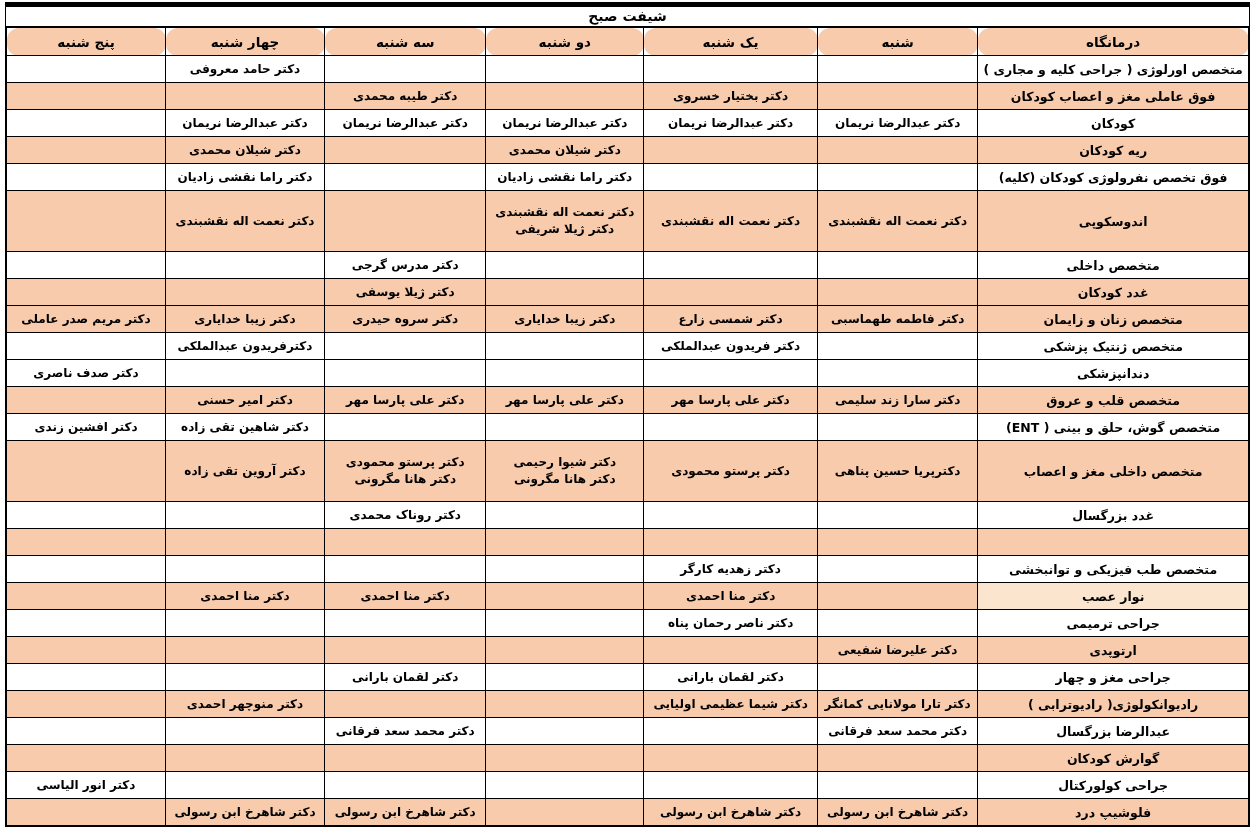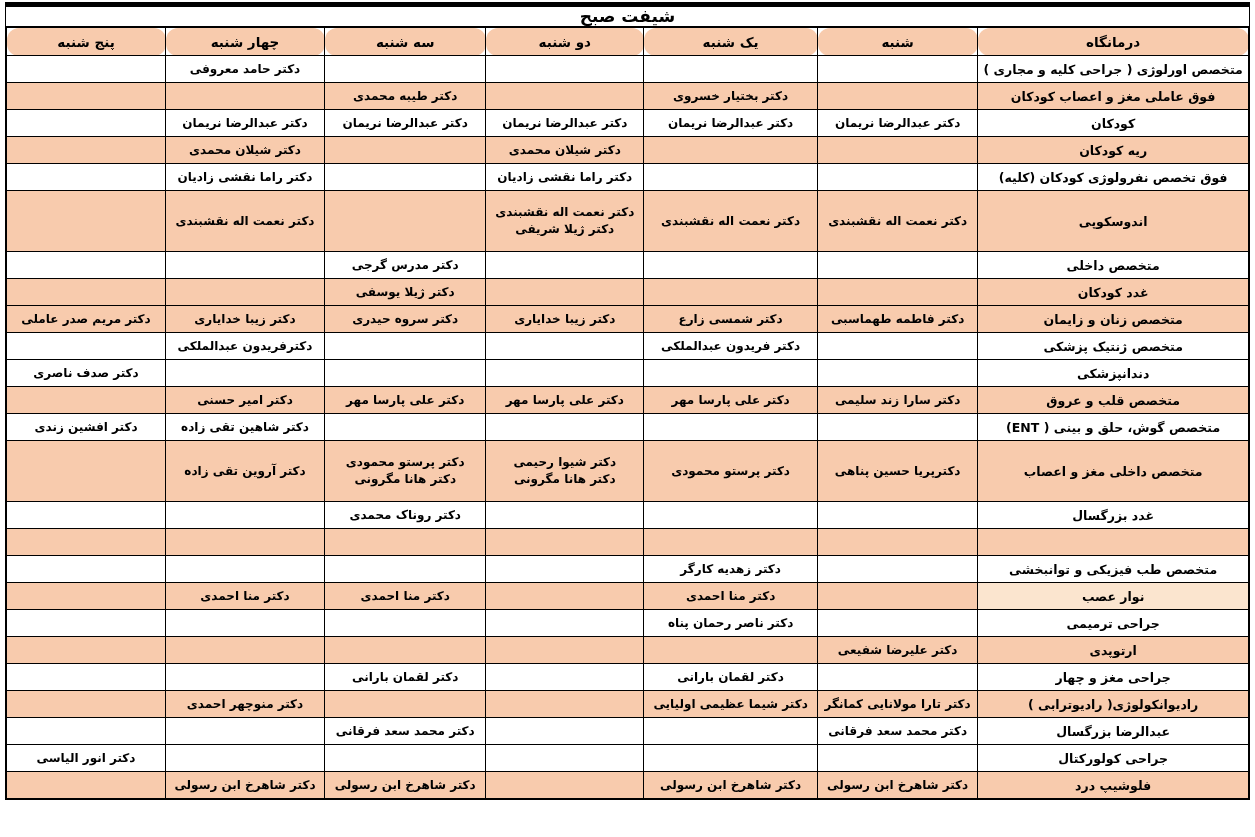--- a/index.html
+++ b/index.html
@@ -6,7 +6,7 @@
   body{font-family:"DejaVu Sans","Liberation Sans",sans-serif;color:#000;}
   .sheet{width:1243px;margin:2px auto 0 auto;border:1px solid #000;border-top:5px solid #000;}
   .title-bar{
-    text-align:center;font-weight:bold;font-size:17px;line-height:17px;
+    text-align:center;font-weight:bold;font-size:14px;line-height:17px;
     background:#fff;border-bottom:1px solid #000;padding:1px 0;
   }
   table{border-collapse:collapse;width:100%;table-layout:fixed;direction:rtl;}

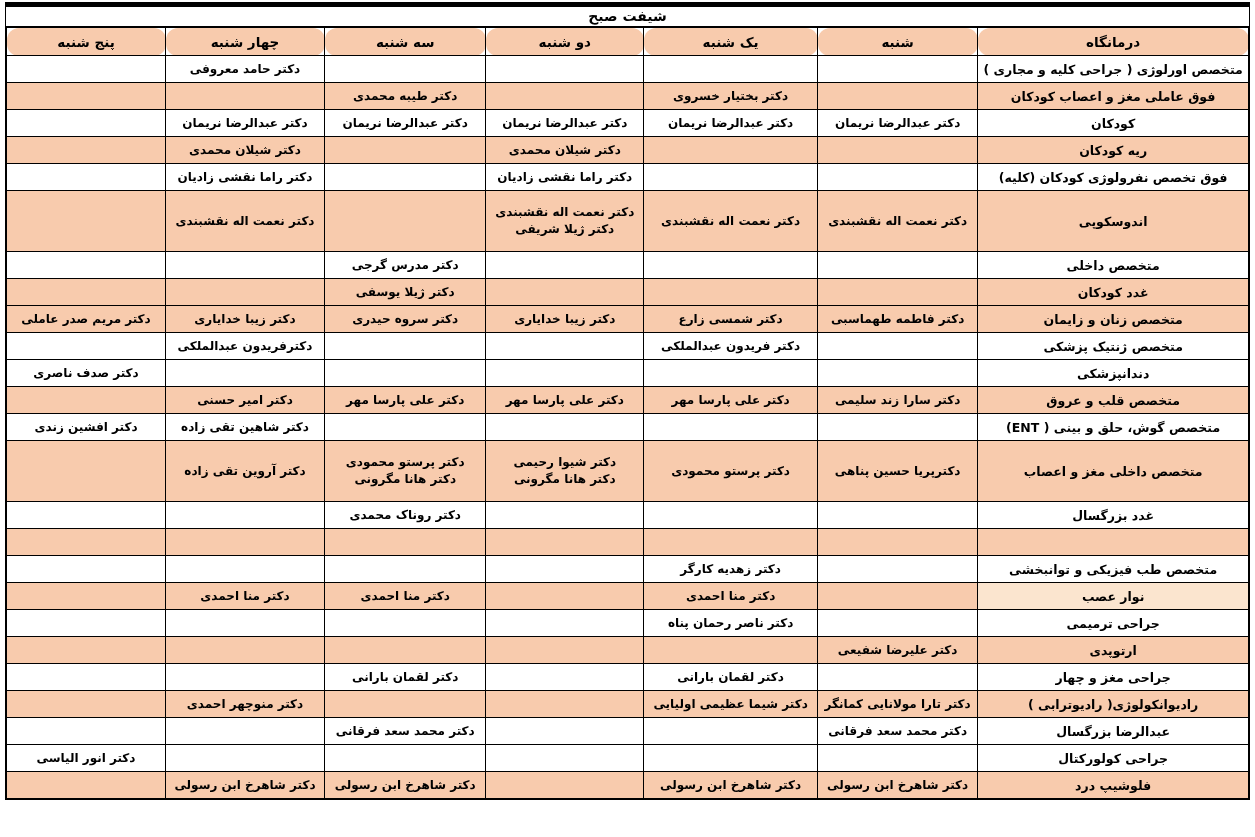--- a/index.html
+++ b/index.html
@@ -371,6 +371,15 @@
           <td class="bg-white"></td>
         </tr>
         <tr>
+          <td class="clinic-cell bg-orange">گوارش کودکان</td>
+          <td class="bg-orange"></td>
+          <td class="bg-orange"></td>
+          <td class="bg-orange"></td>
+          <td class="bg-orange"></td>
+          <td class="bg-orange"></td>
+          <td class="bg-orange"></td>
+        </tr>
+        <tr>
           <td class="clinic-cell bg-white">جراحی کولورکتال</td>
           <td class="bg-white"></td>
           <td class="bg-white"></td>

